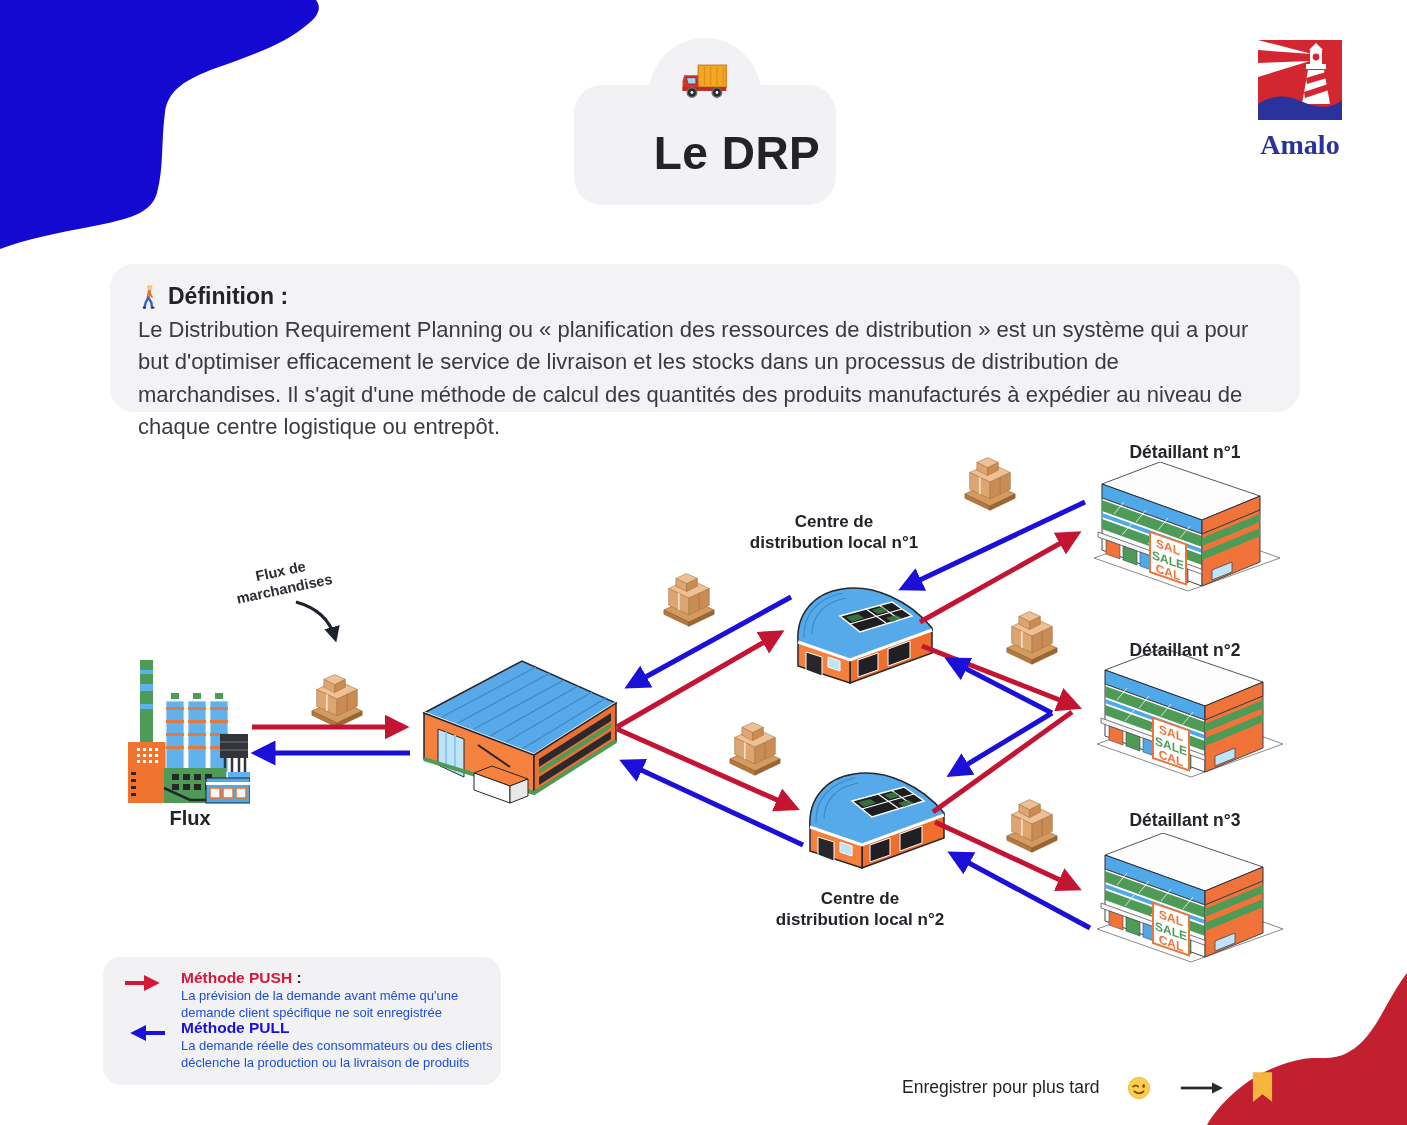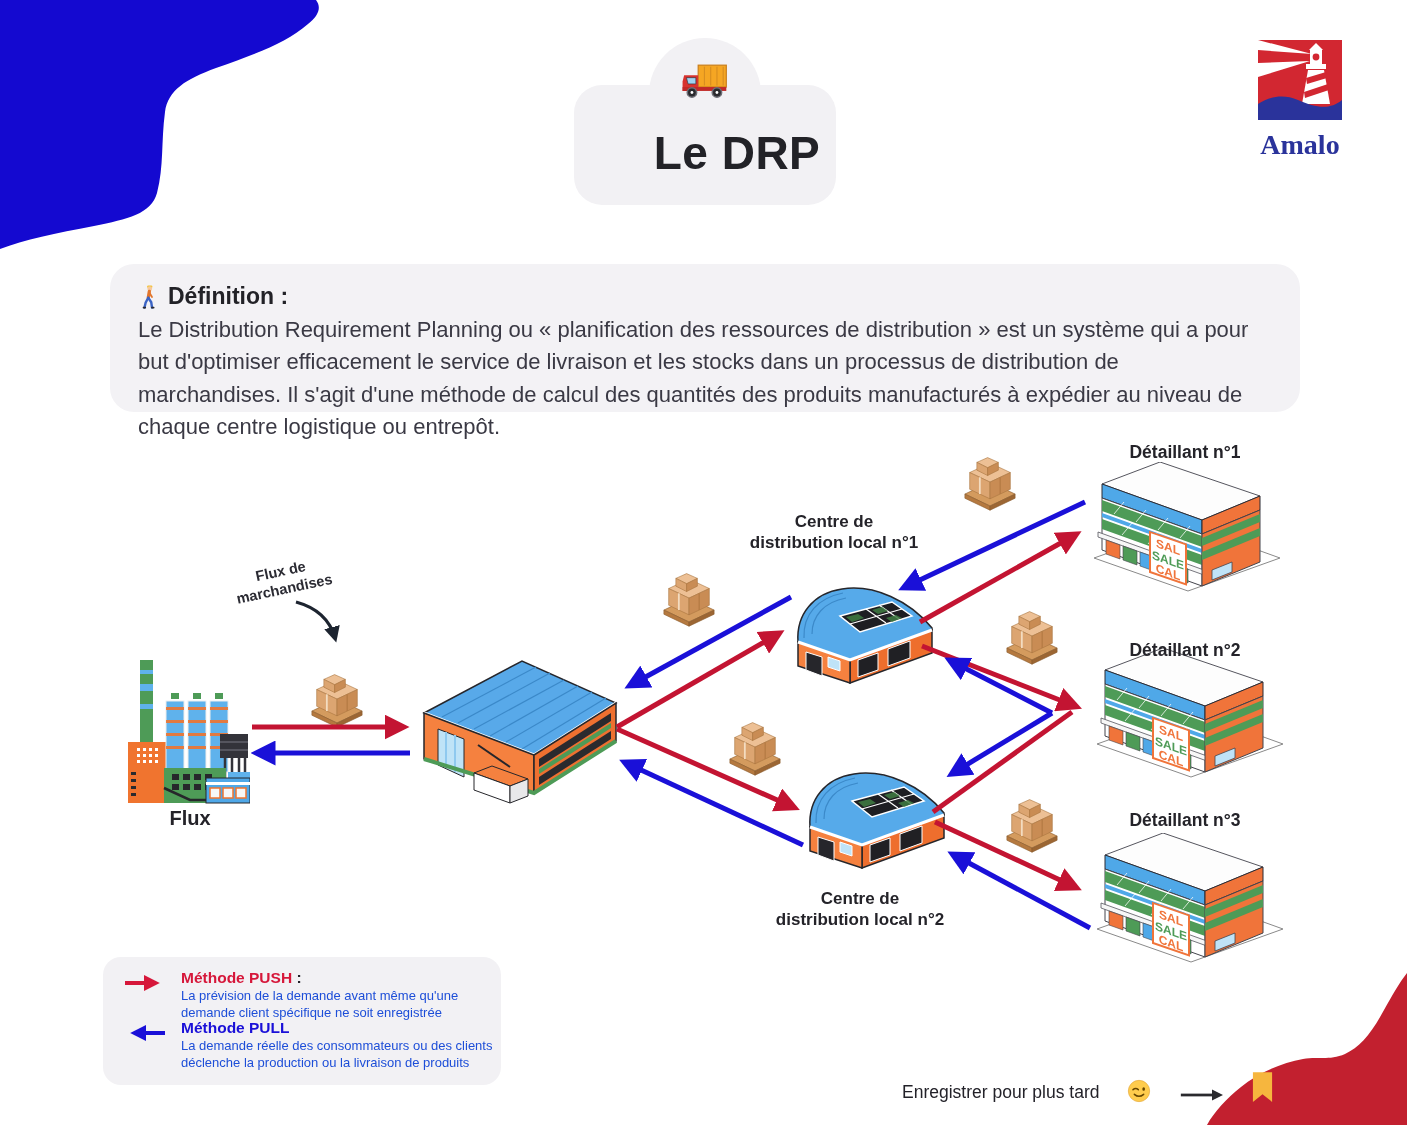--- a/index.html
+++ b/index.html
@@ -44,7 +44,7 @@
   .legend-desc{font-size:13px;line-height:1.33;color:#1d4ed8;}
 
   
-  .save-row{position:absolute;left:902px;top:1072px;display:flex;align-items:flex-end;gap:28px;}
+  .save-row{position:absolute;left:902px;top:1072px;display:flex;align-items:center;gap:28px;}
   .save-text{font-size:17.5px;color:#232229;}
 </style>
 </head>

